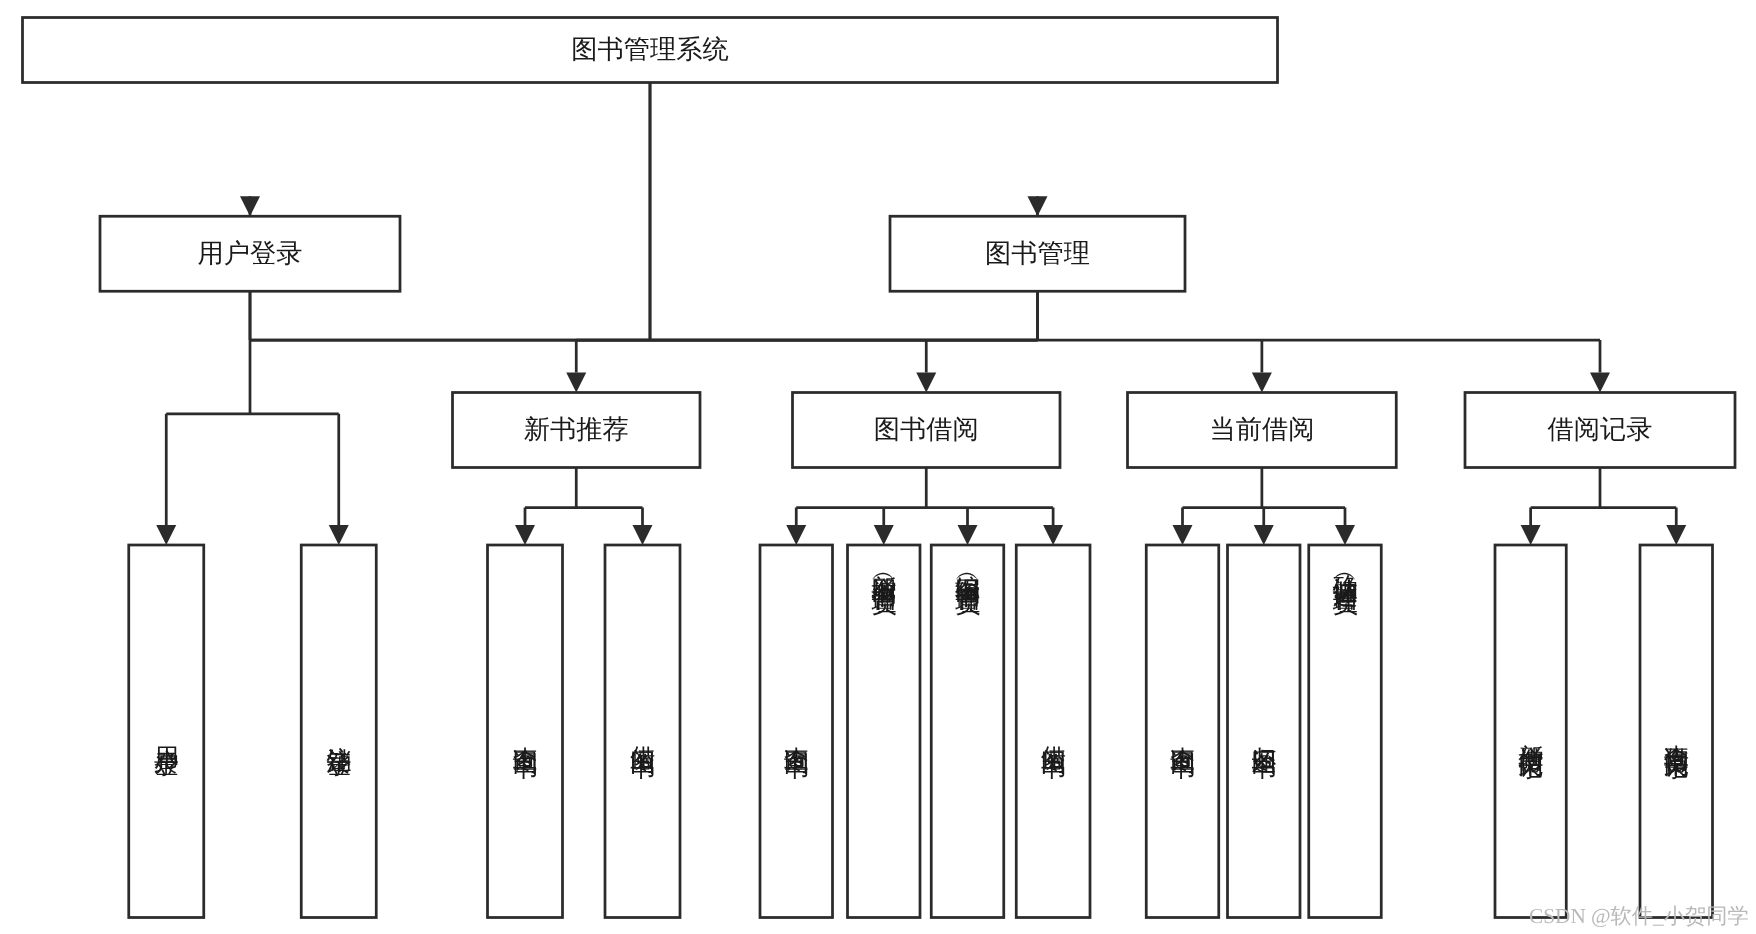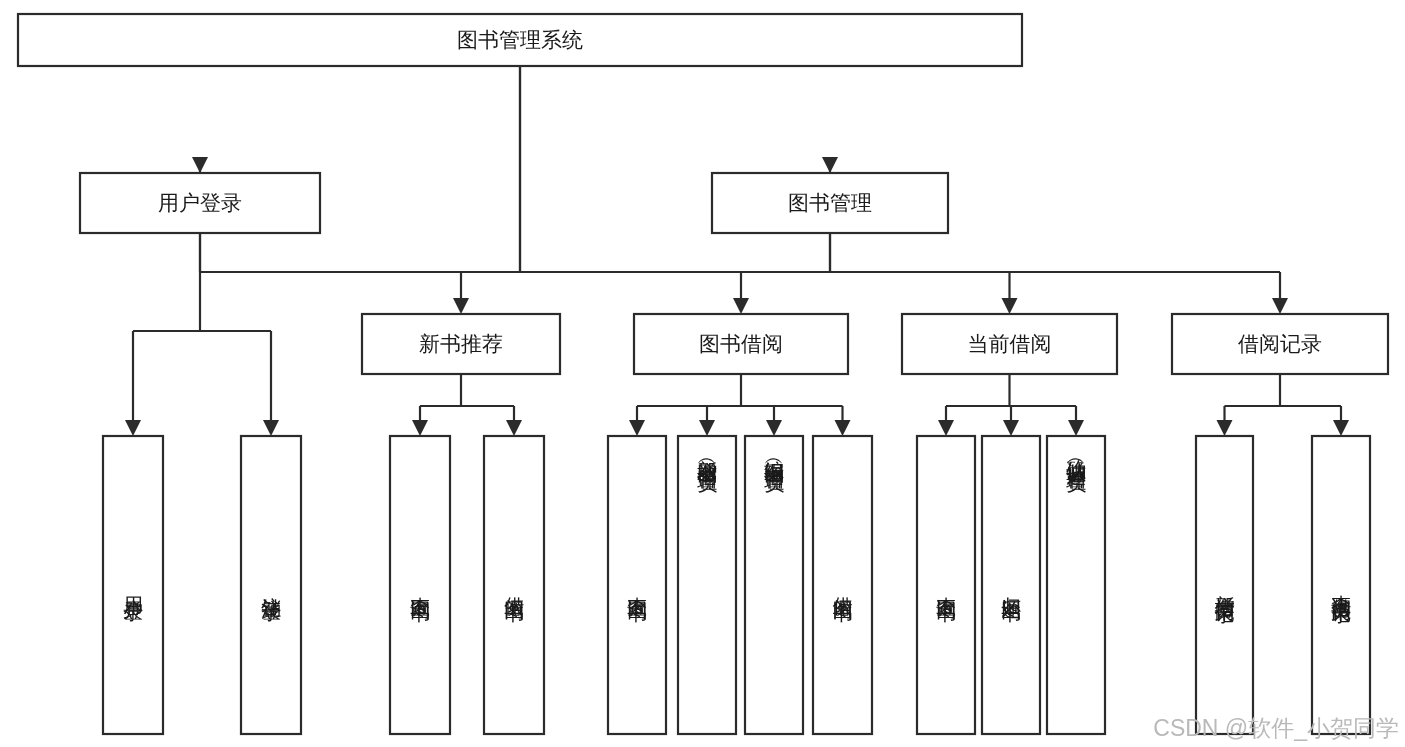--- a/index.html
+++ b/index.html
@@ -58,9 +58,9 @@
     position: absolute;
     right: 6px;
     bottom: 3px;
-    font-size: 23px;
+    font-size: 17px;
     color: #b9b9b9;
-    font-family: Liberation Sans, sans-serif;
+    font-family: Liberation Serif, serif;
     white-space: nowrap;
     margin-left: 28px;
   }

